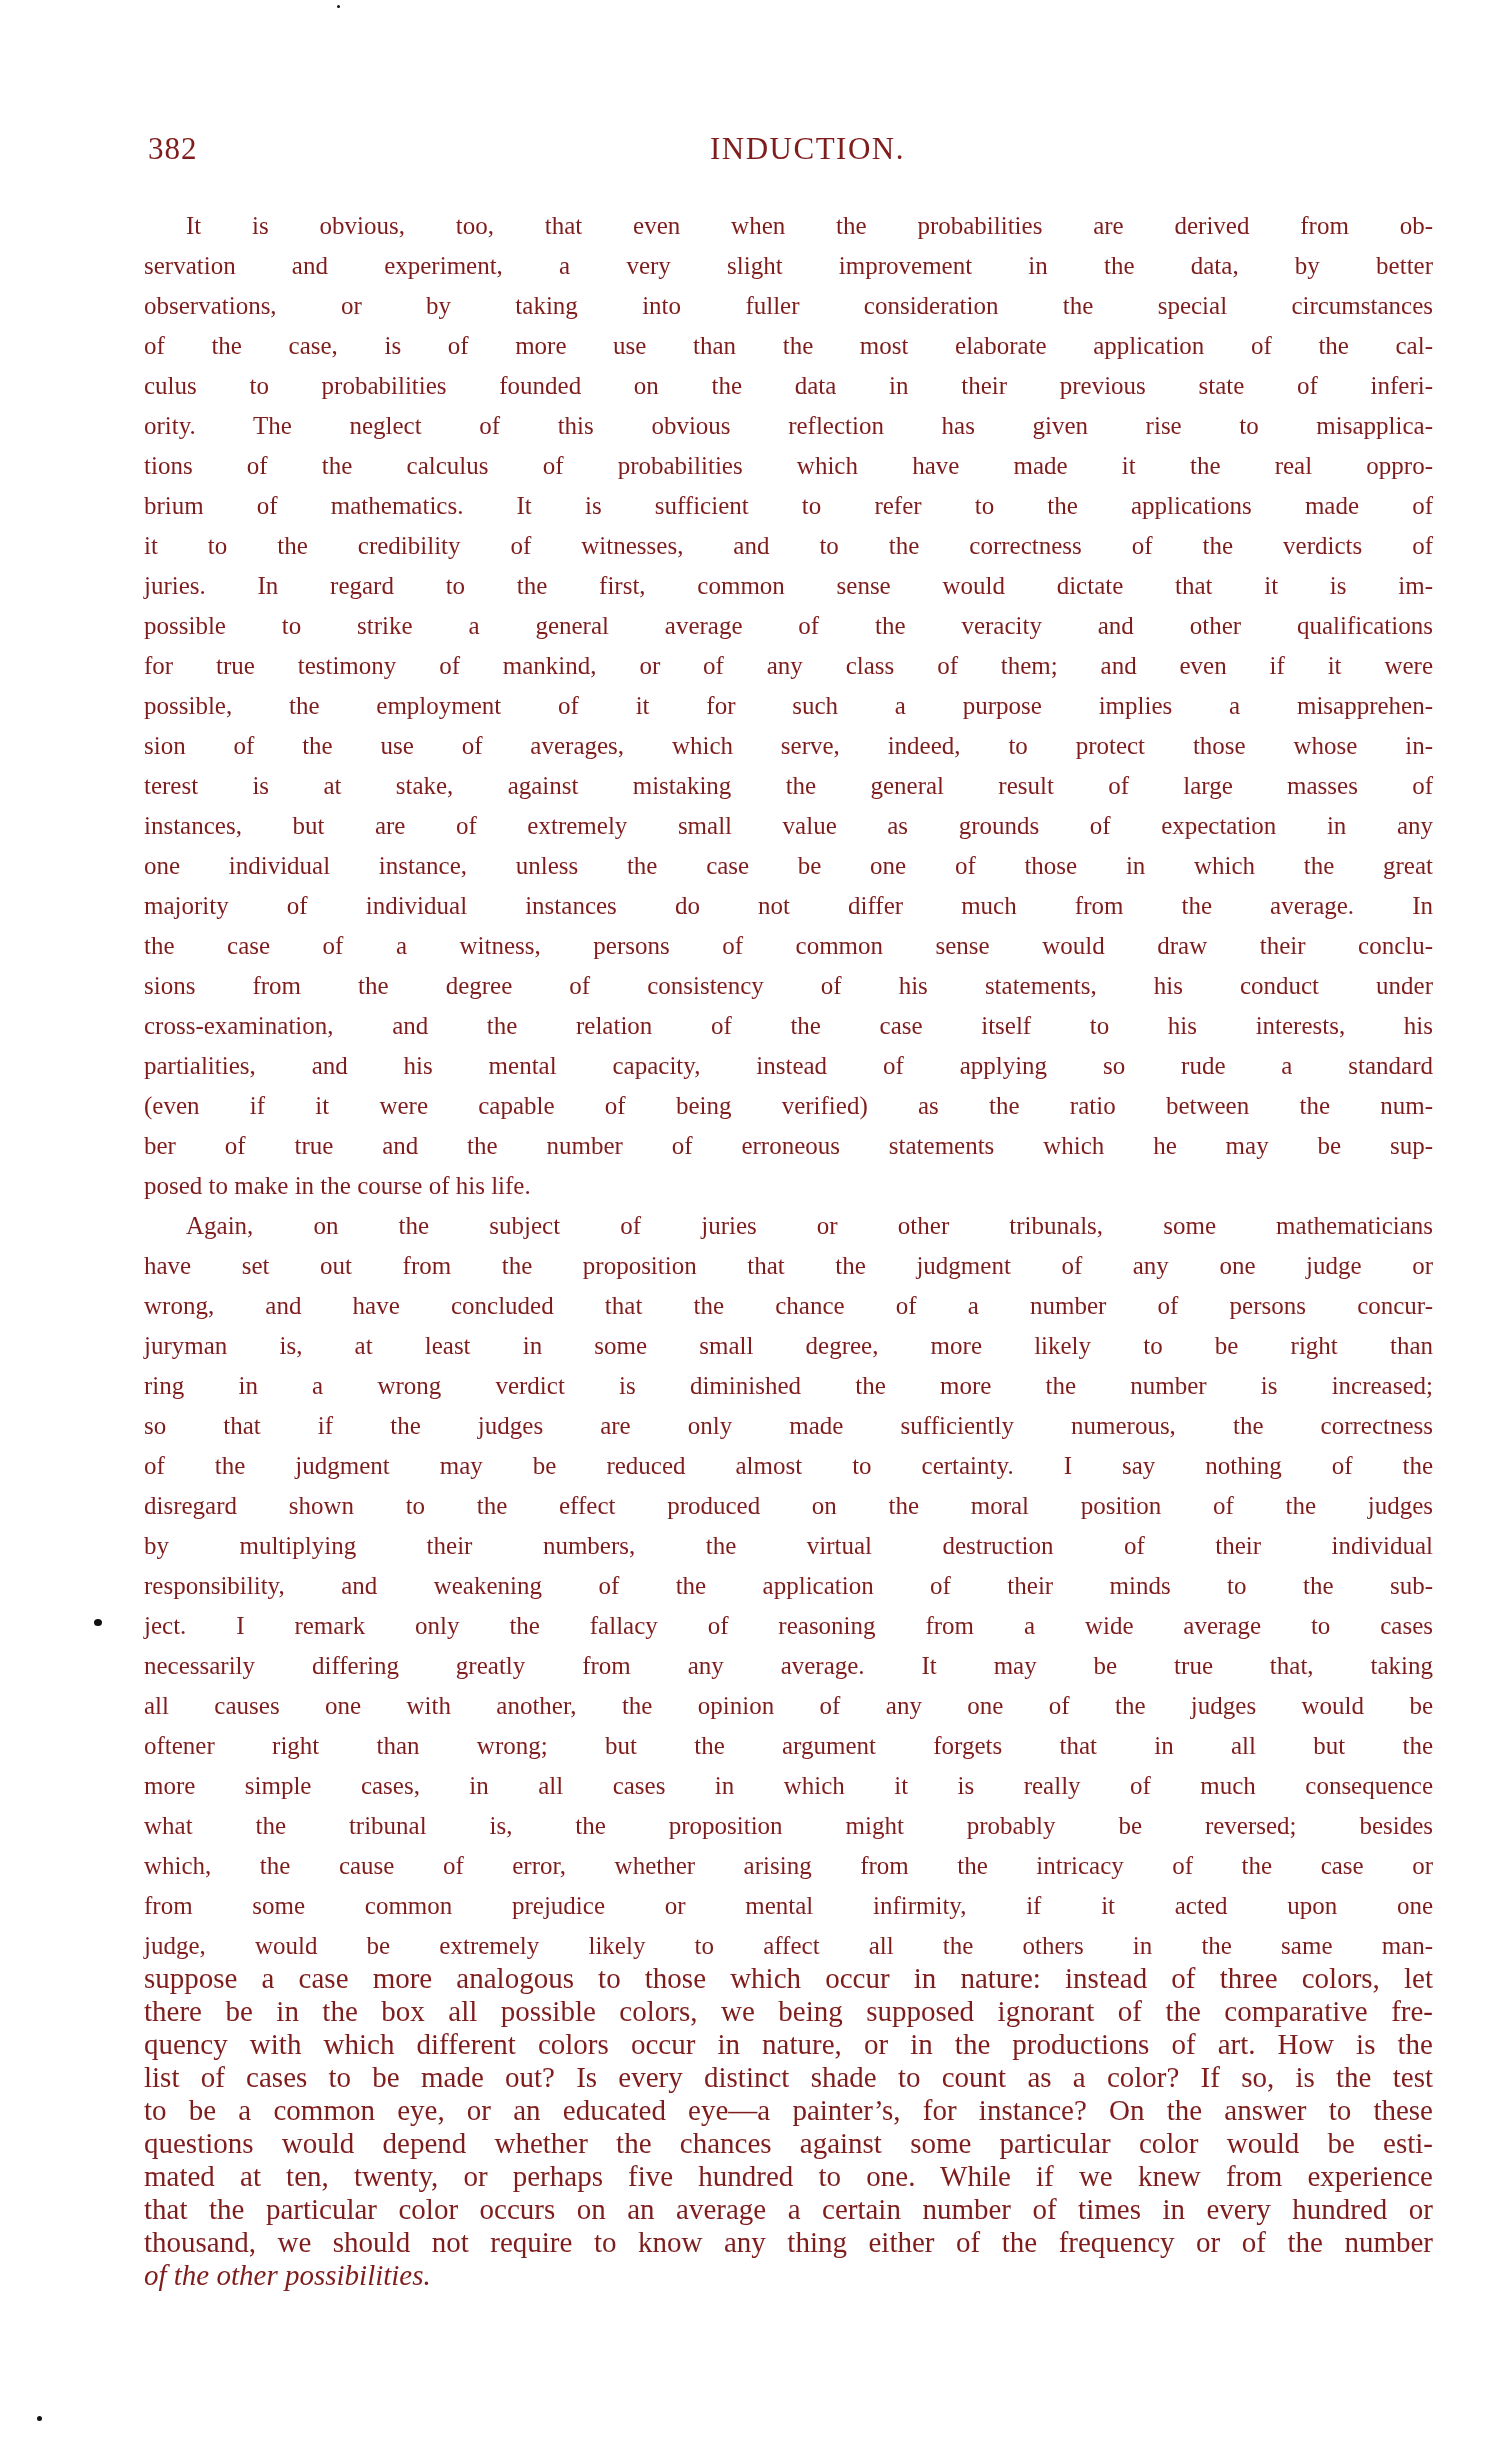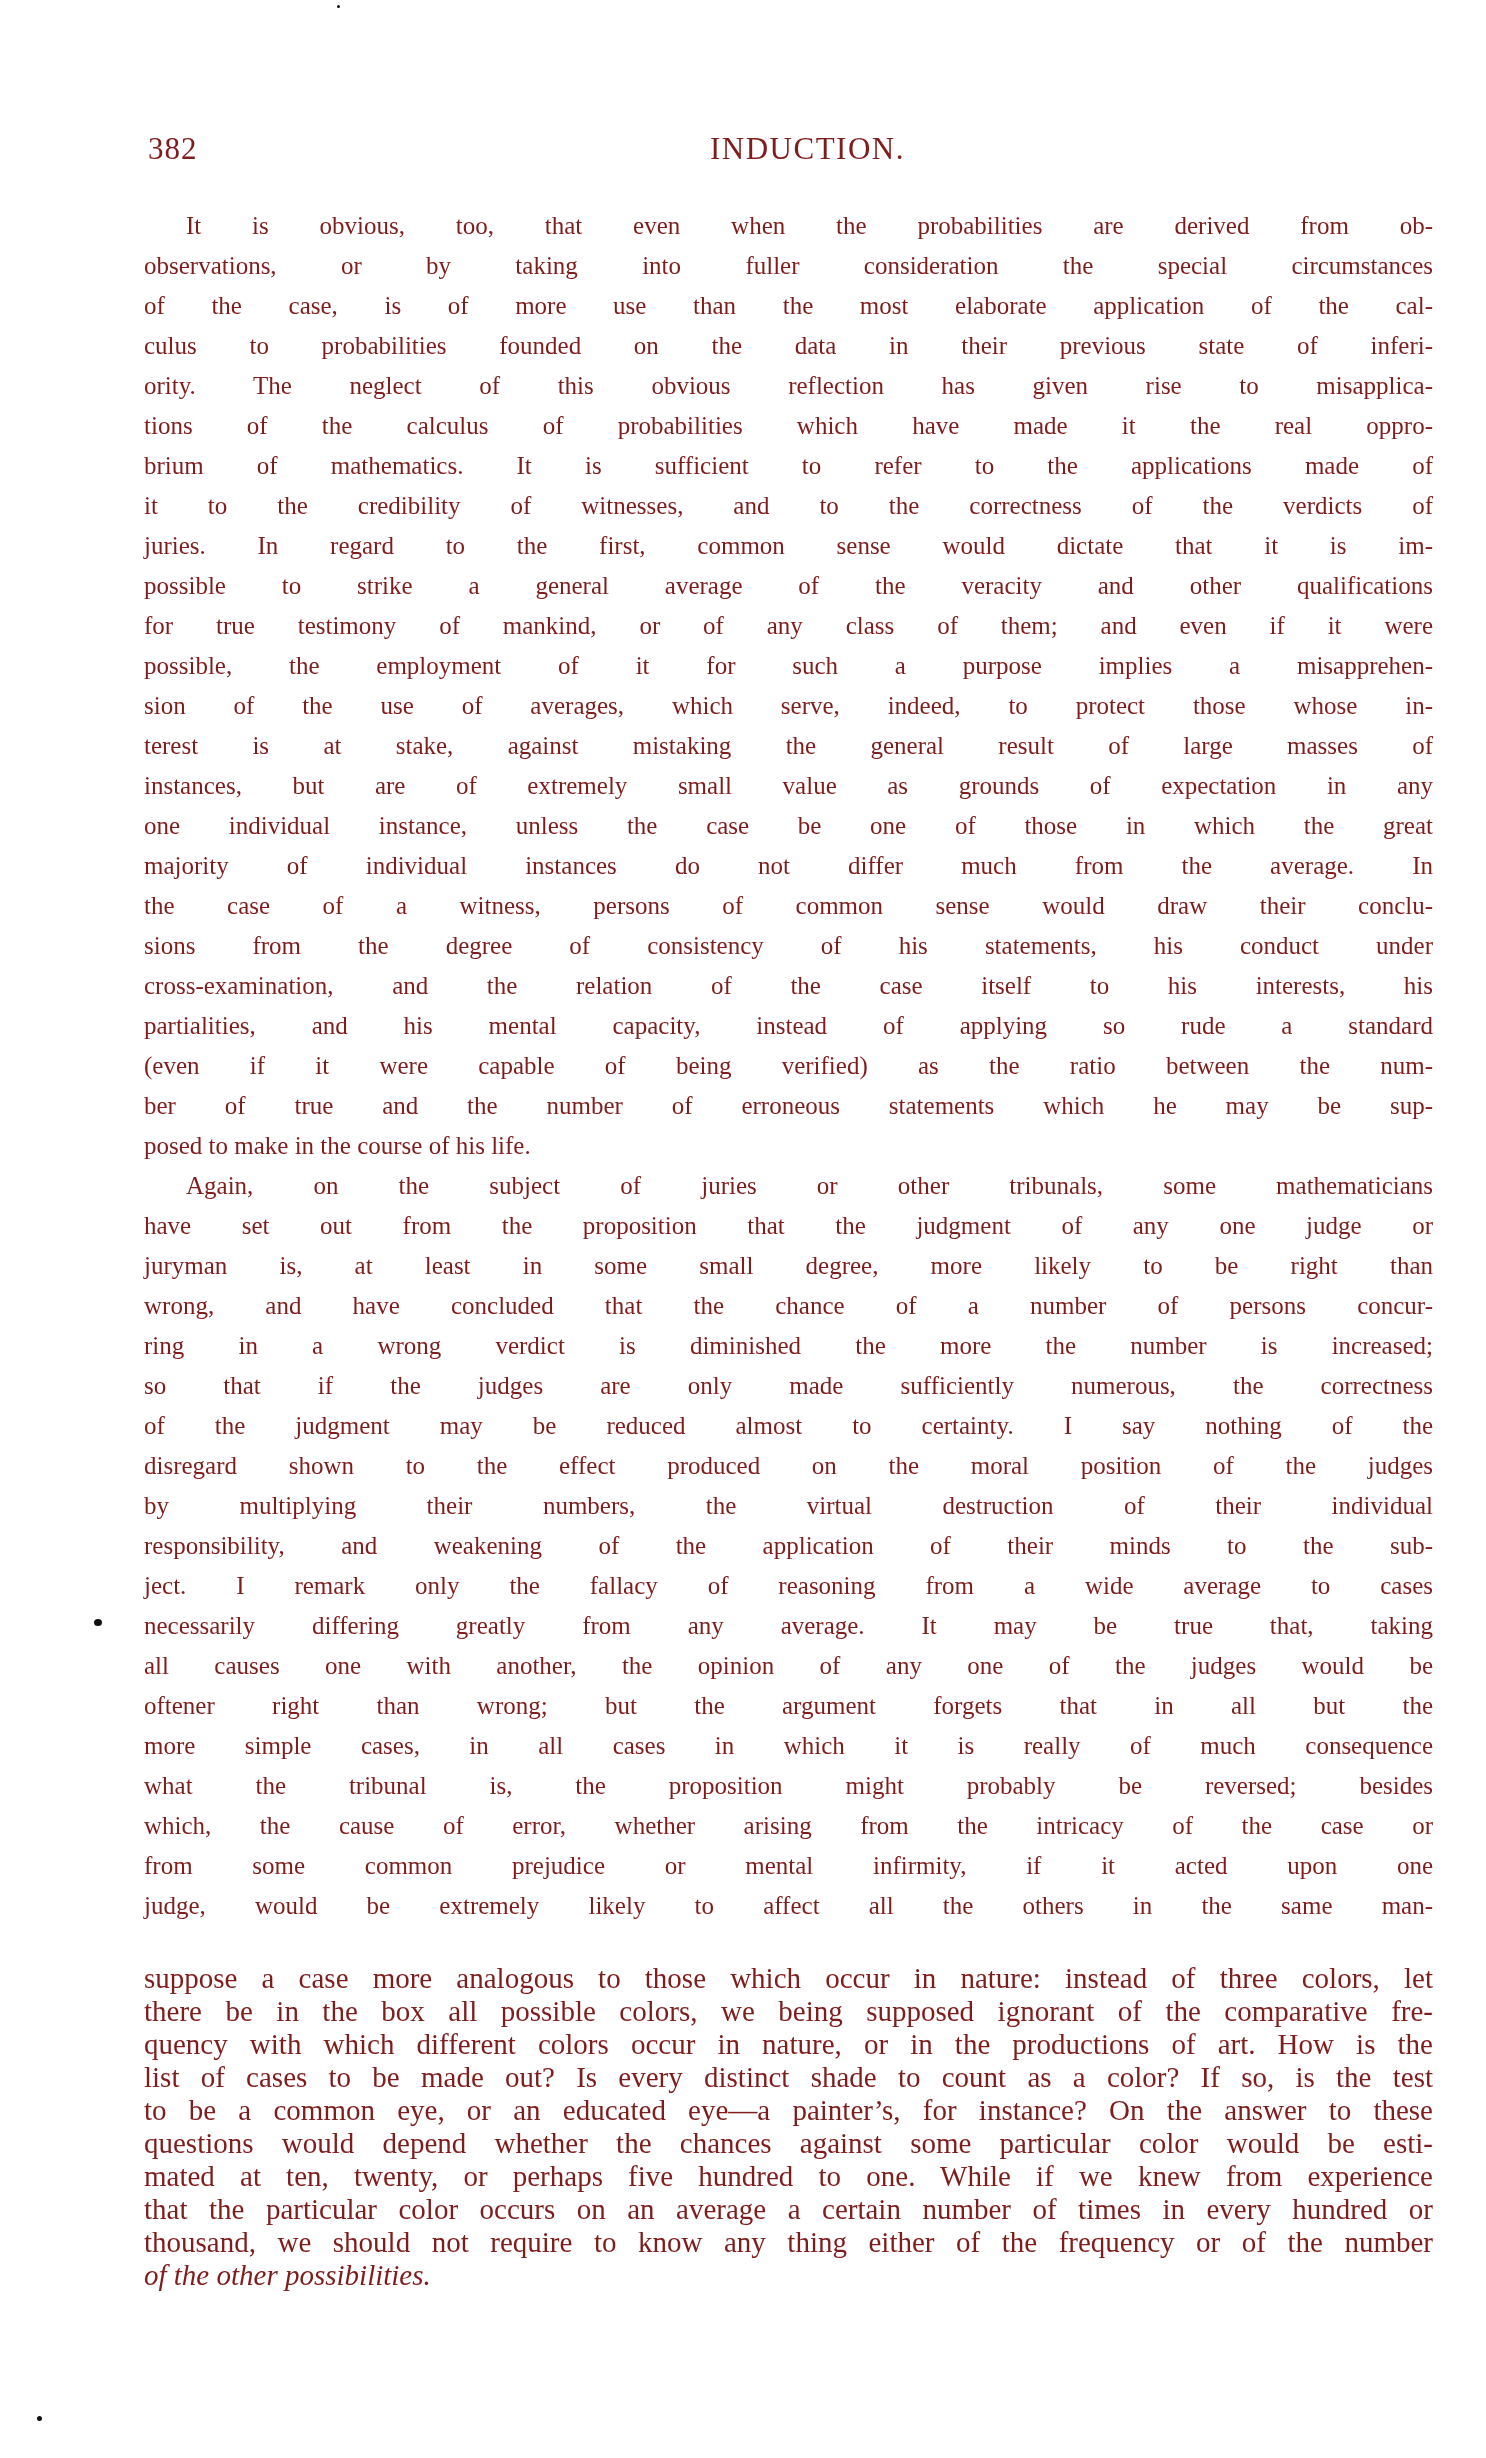--- a/index.html
+++ b/index.html
@@ -34,6 +34,7 @@
   <div class="body-text">
     <div>
       <div class="line indent">It is obvious, too, that even when the probabilities are derived from ob-</div>
+      <div class="line">servation and experiment, a very slight improvement in the data, by better</div>
       <div class="line">observations, or by taking into fuller consideration the special circumstances</div>
       <div class="line">of the case, is of more use than the most elaborate application of the cal-</div>
       <div class="line">culus to probabilities founded on the data in their previous state of inferi-</div>

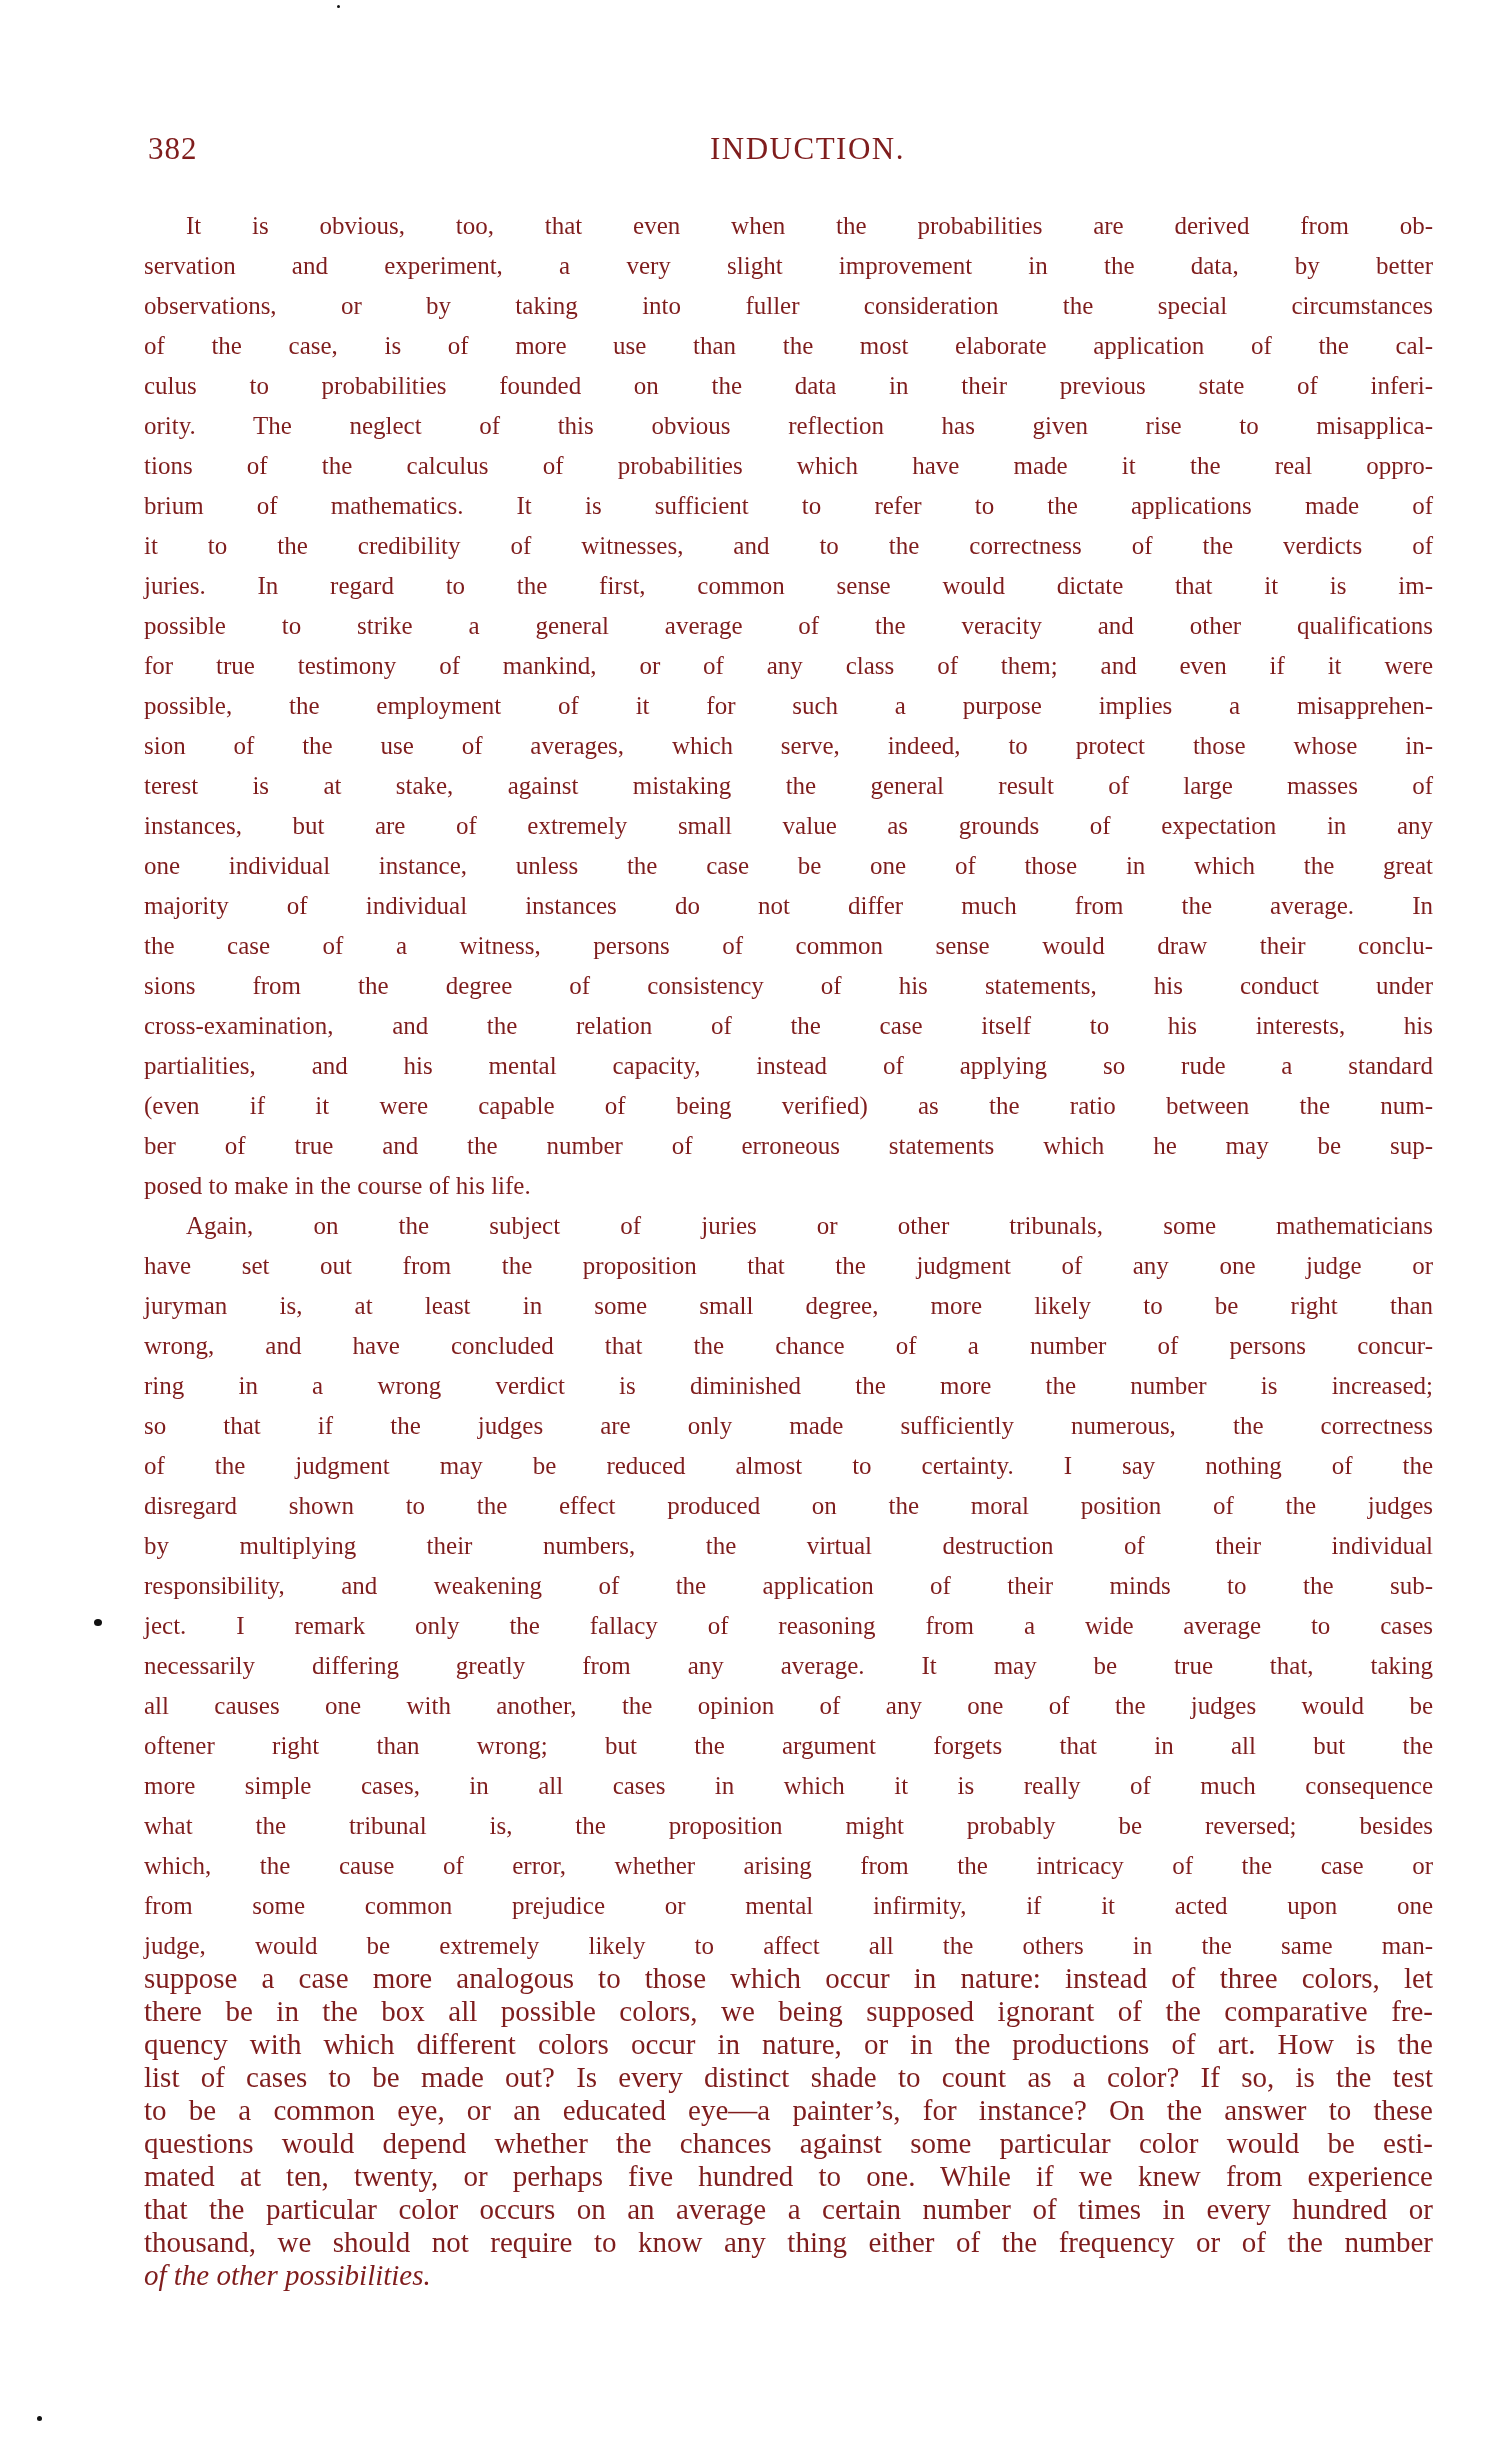--- a/index.html
+++ b/index.html
@@ -62,8 +62,8 @@
     <div>
       <div class="line indent">Again, on the subject of juries or other tribunals, some mathematicians</div>
       <div class="line">have set out from the proposition that the judgment of any one judge or</div>
+      <div class="line">wrong, and have concluded that the chance of a number of persons concur-</div>
       <div class="line">juryman is, at least in some small degree, more likely to be right than</div>
-      <div class="line">wrong, and have concluded that the chance of a number of persons concur-</div>
       <div class="line">ring in a wrong verdict is diminished the more the number is increased;</div>
       <div class="line">so that if the judges are only made sufficiently numerous, the correctness</div>
       <div class="line">of the judgment may be reduced almost to certainty. I say nothing of the</div>

